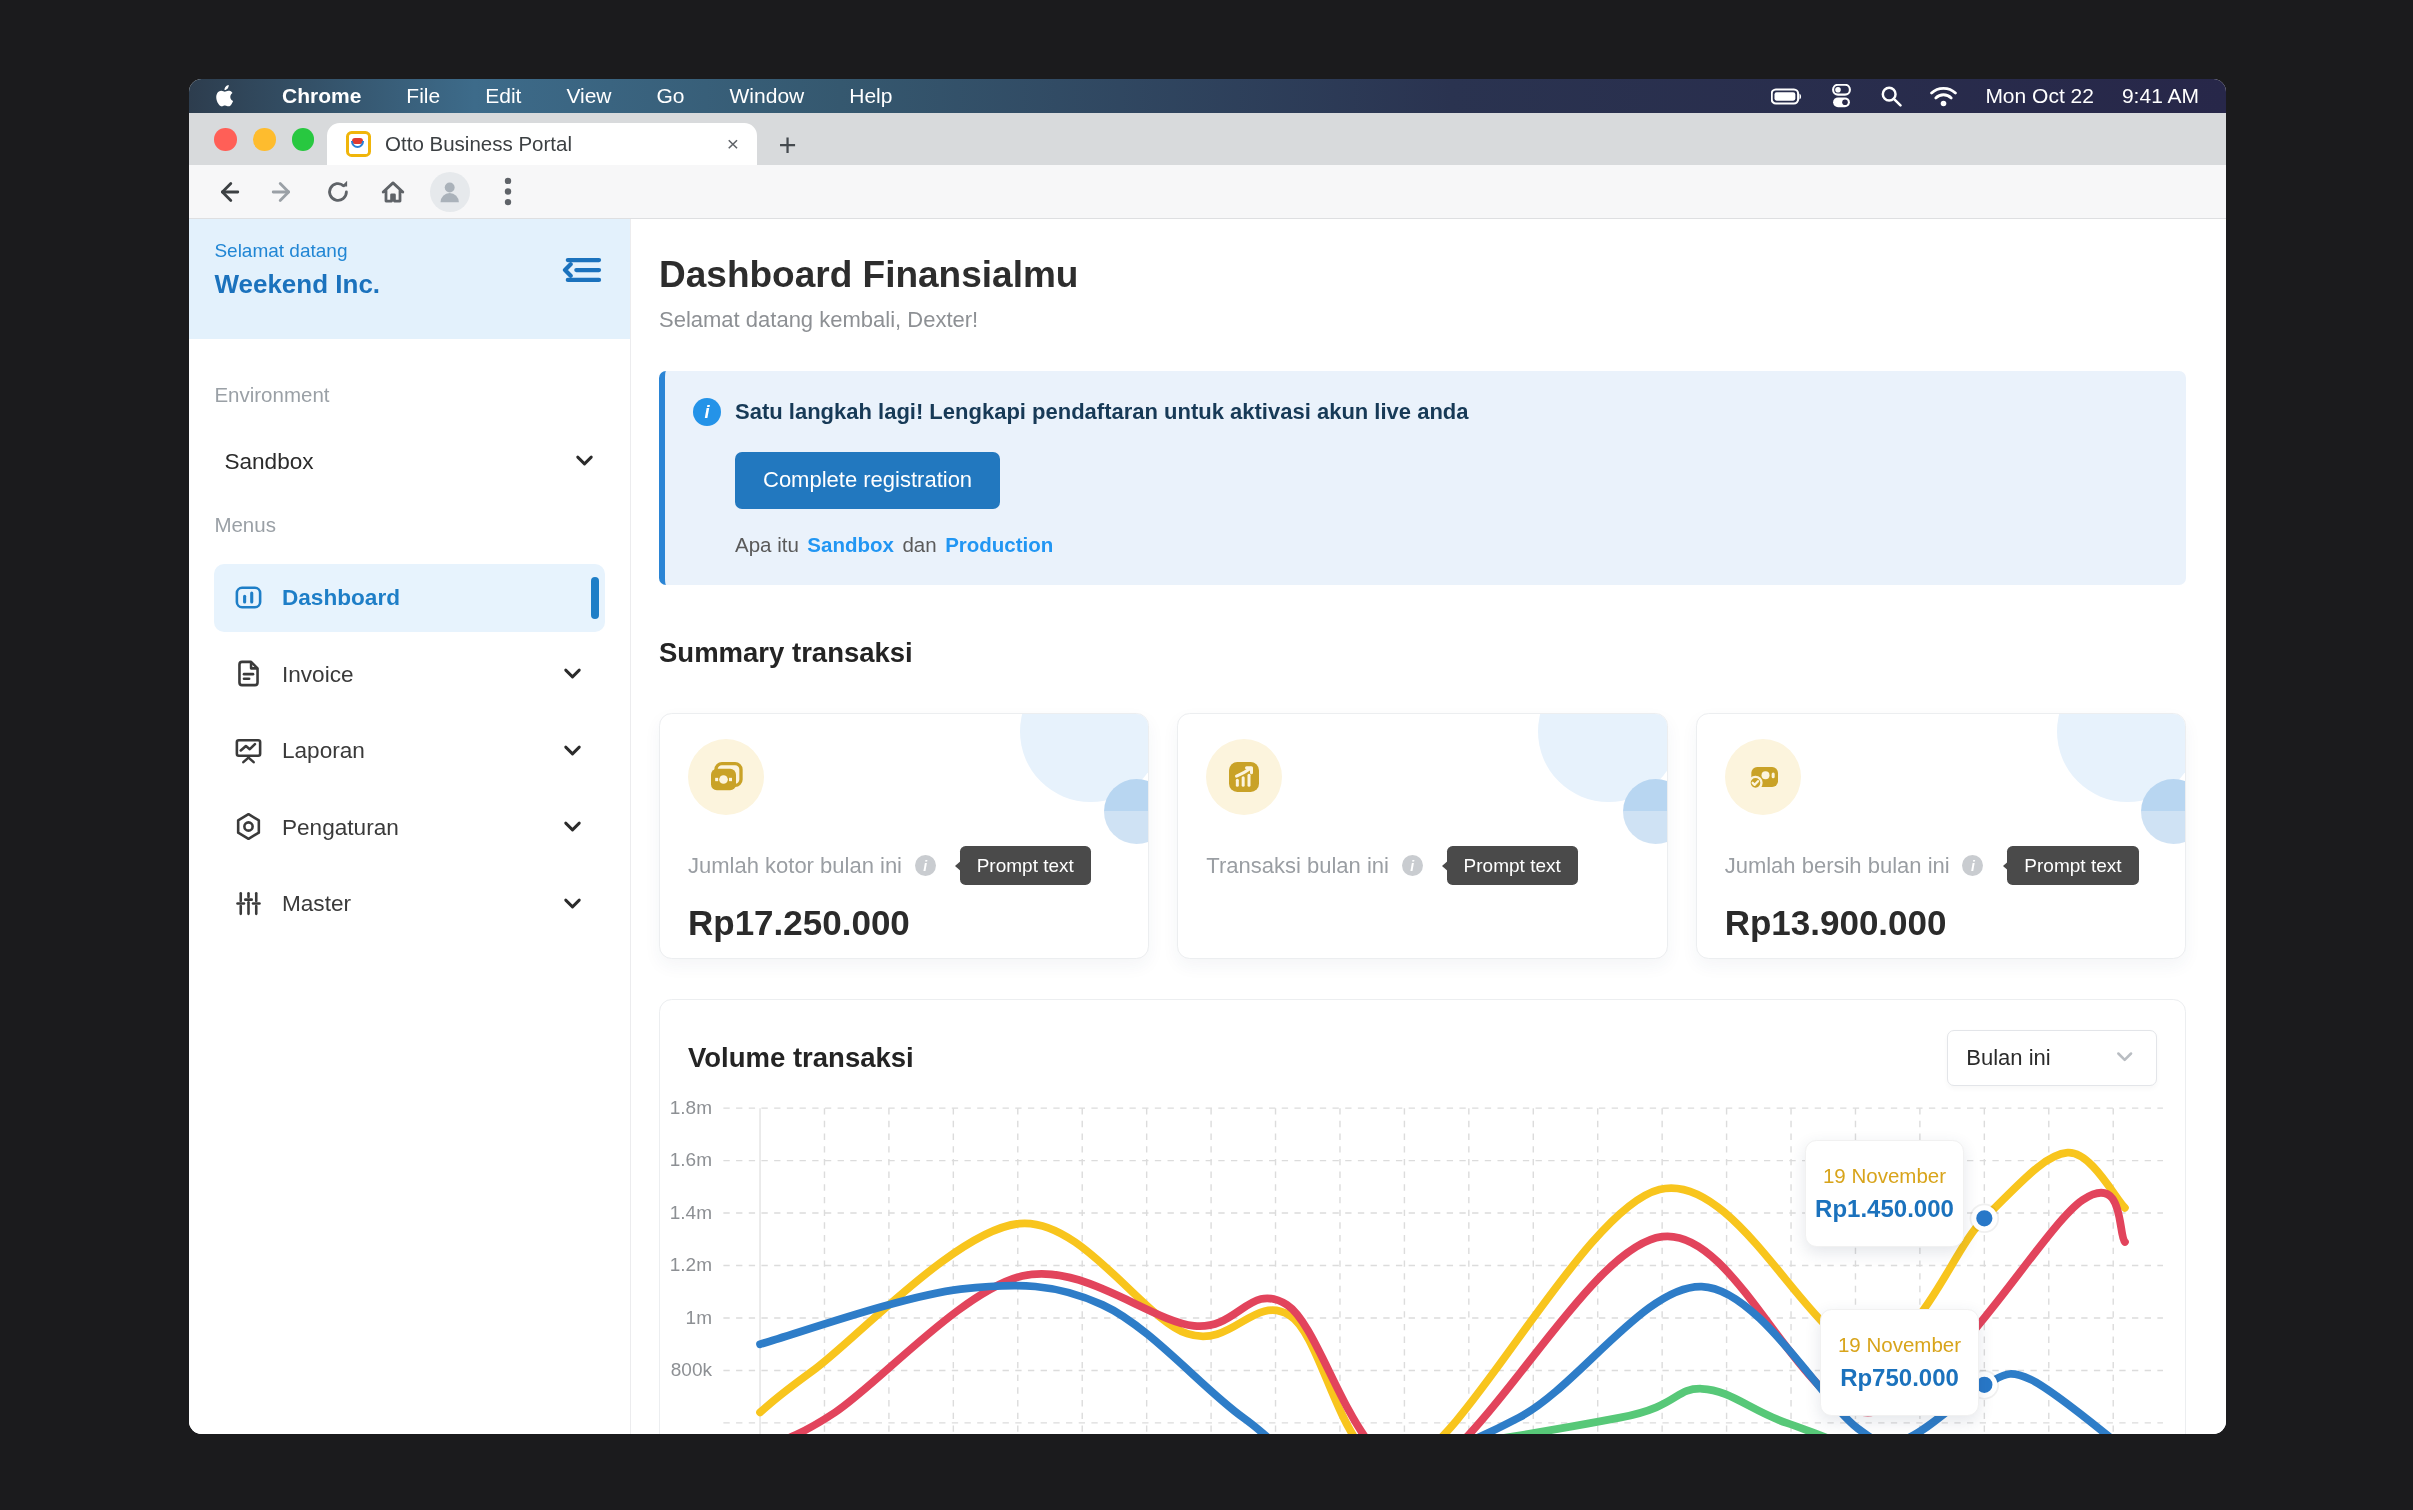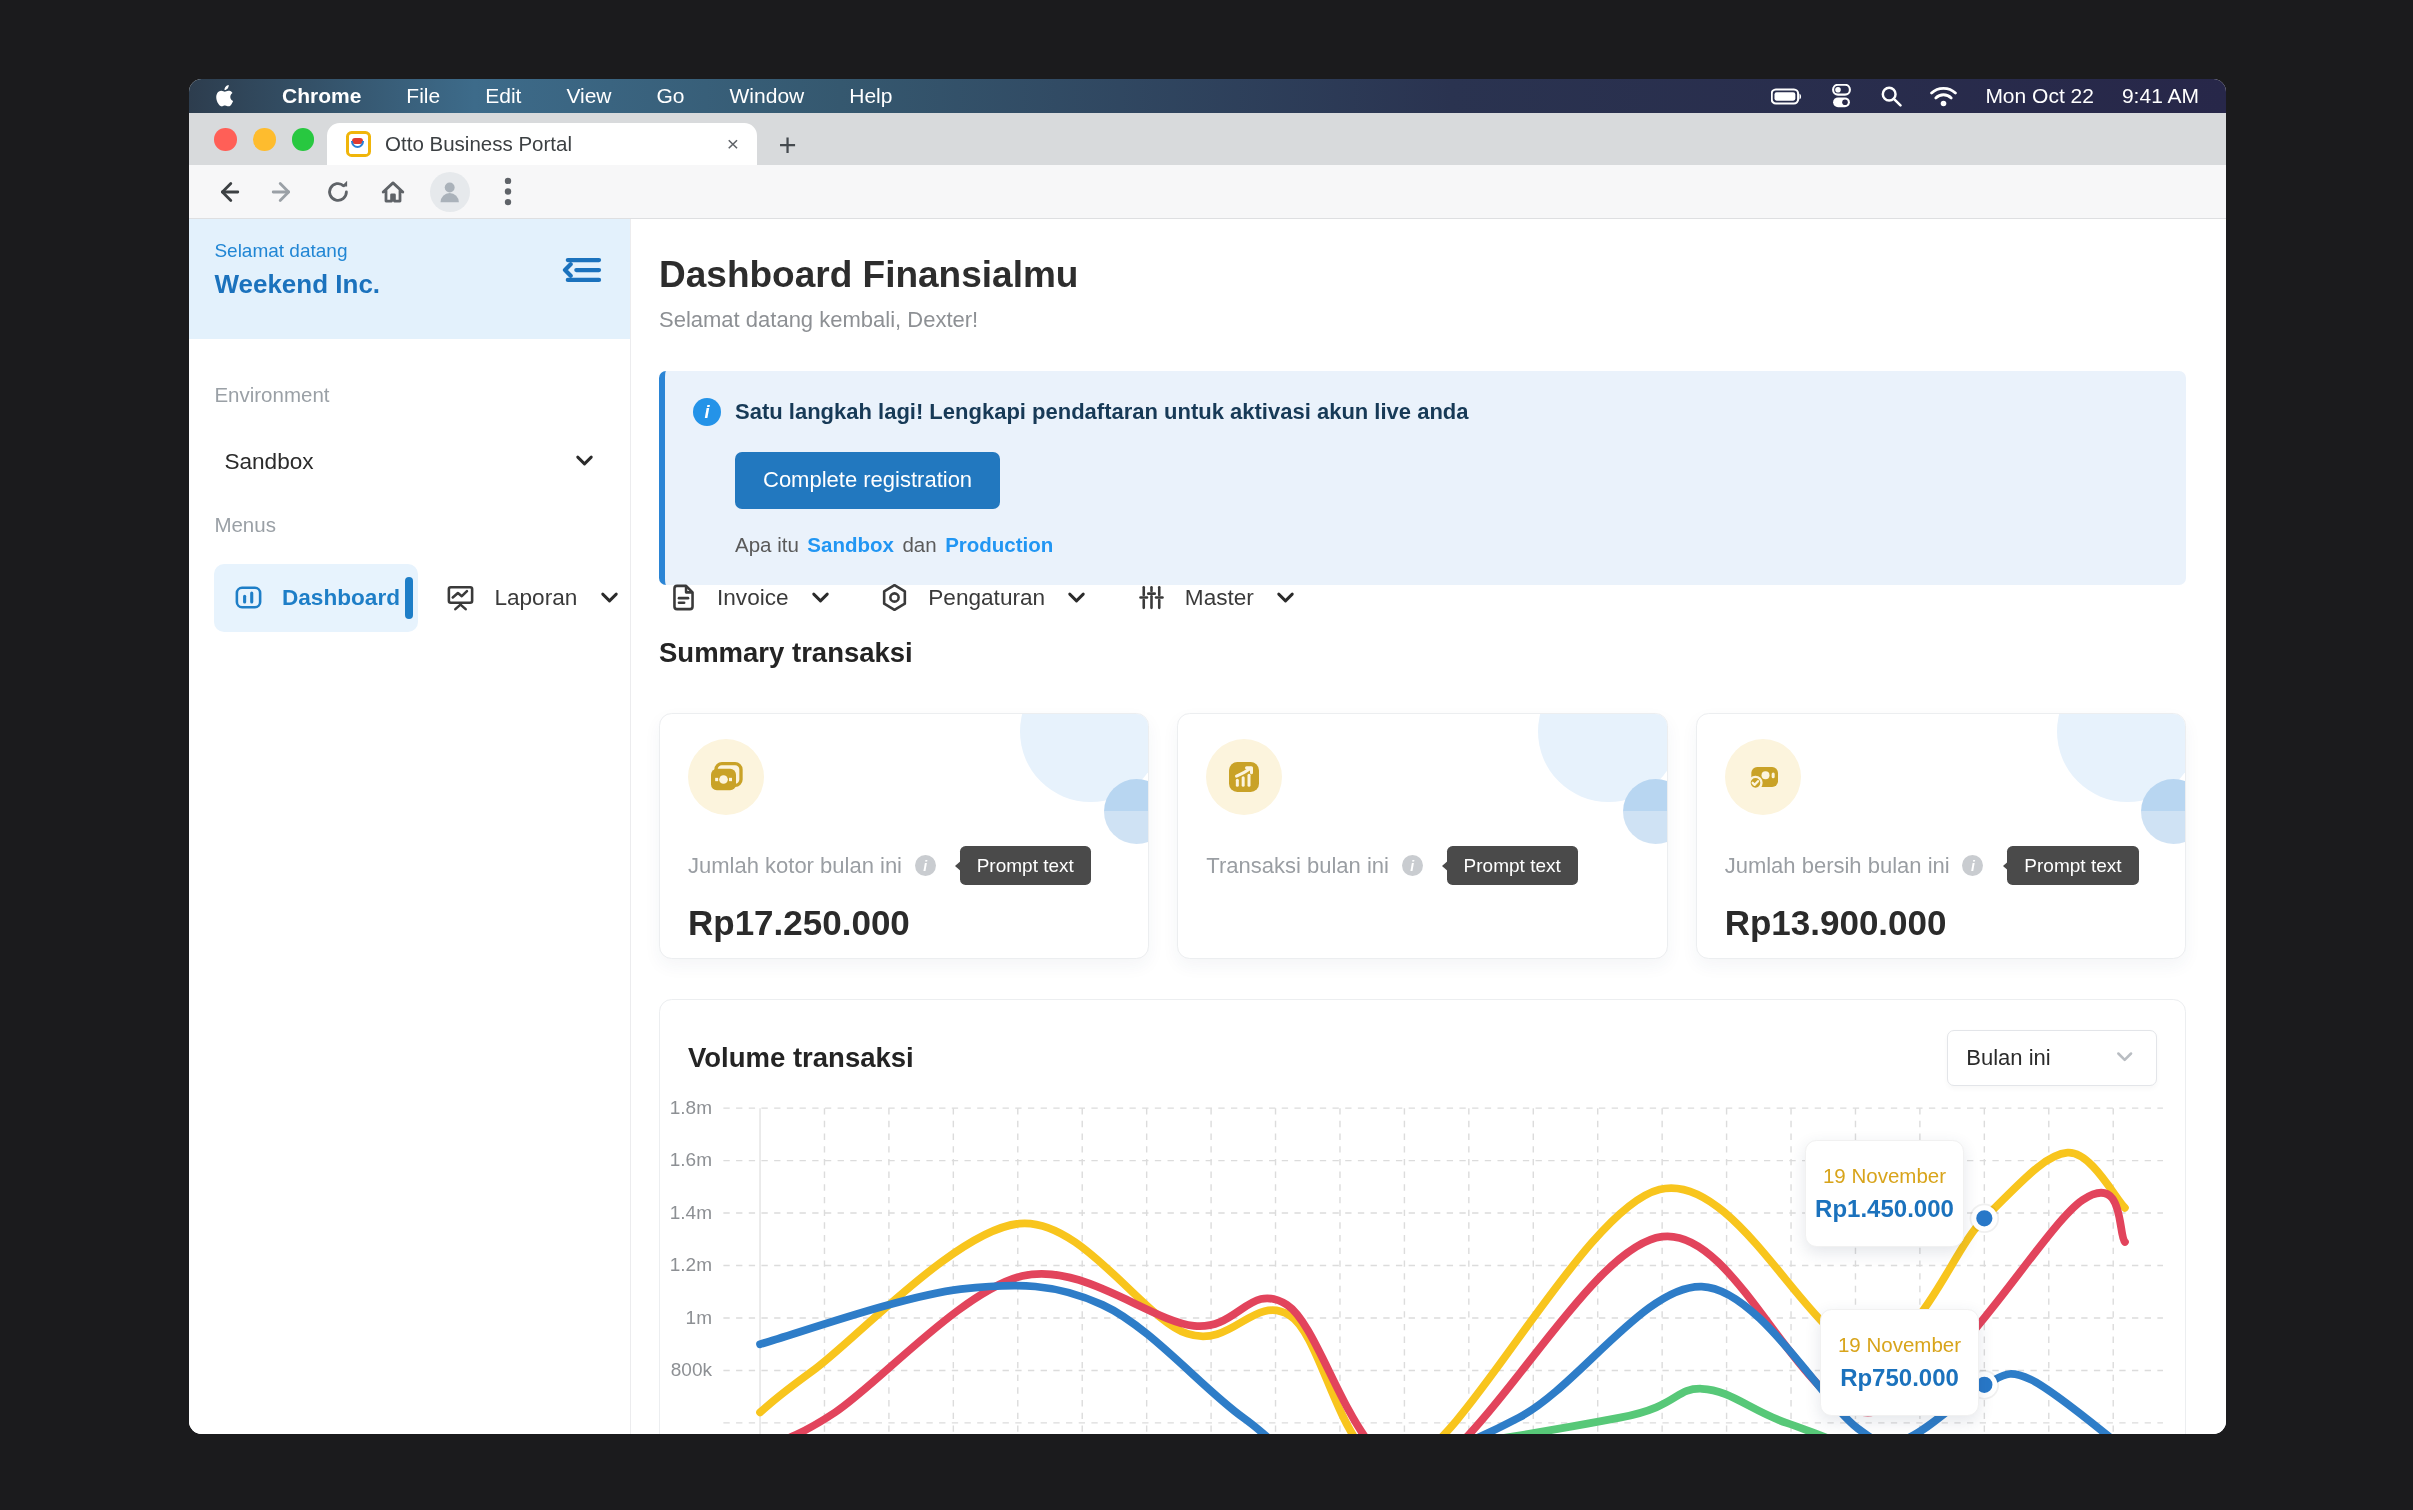--- a/index.html
+++ b/index.html
@@ -48,7 +48,7 @@
   .env-row{margin-top:40px;display:flex;align-items:center;justify-content:space-between;padding:0 7px 0 10px;}
   .env-value{font-size:22.6px;color:#2b2b2b;}
   .menus-label{margin-top:37px;}
-  .menu-list{margin-top:27px;display:flex;flex-direction:row;gap:8.5px;padding:0 0 0 0;}
+  .menu-list{margin-top:27px;display:flex;flex-direction:column;gap:8.5px;padding:0 0 0 0;}
   .menu-item{display:flex;align-items:center;height:68px;padding:0 18.3px;gap:18.3px;color:#3a3a3a;position:relative;border-radius:10px;}
   .menu-item .lbl{font-size:22.6px;flex:1;}
   .menu-item.active{background:#e7f3fd;color:#1e7ec7;}

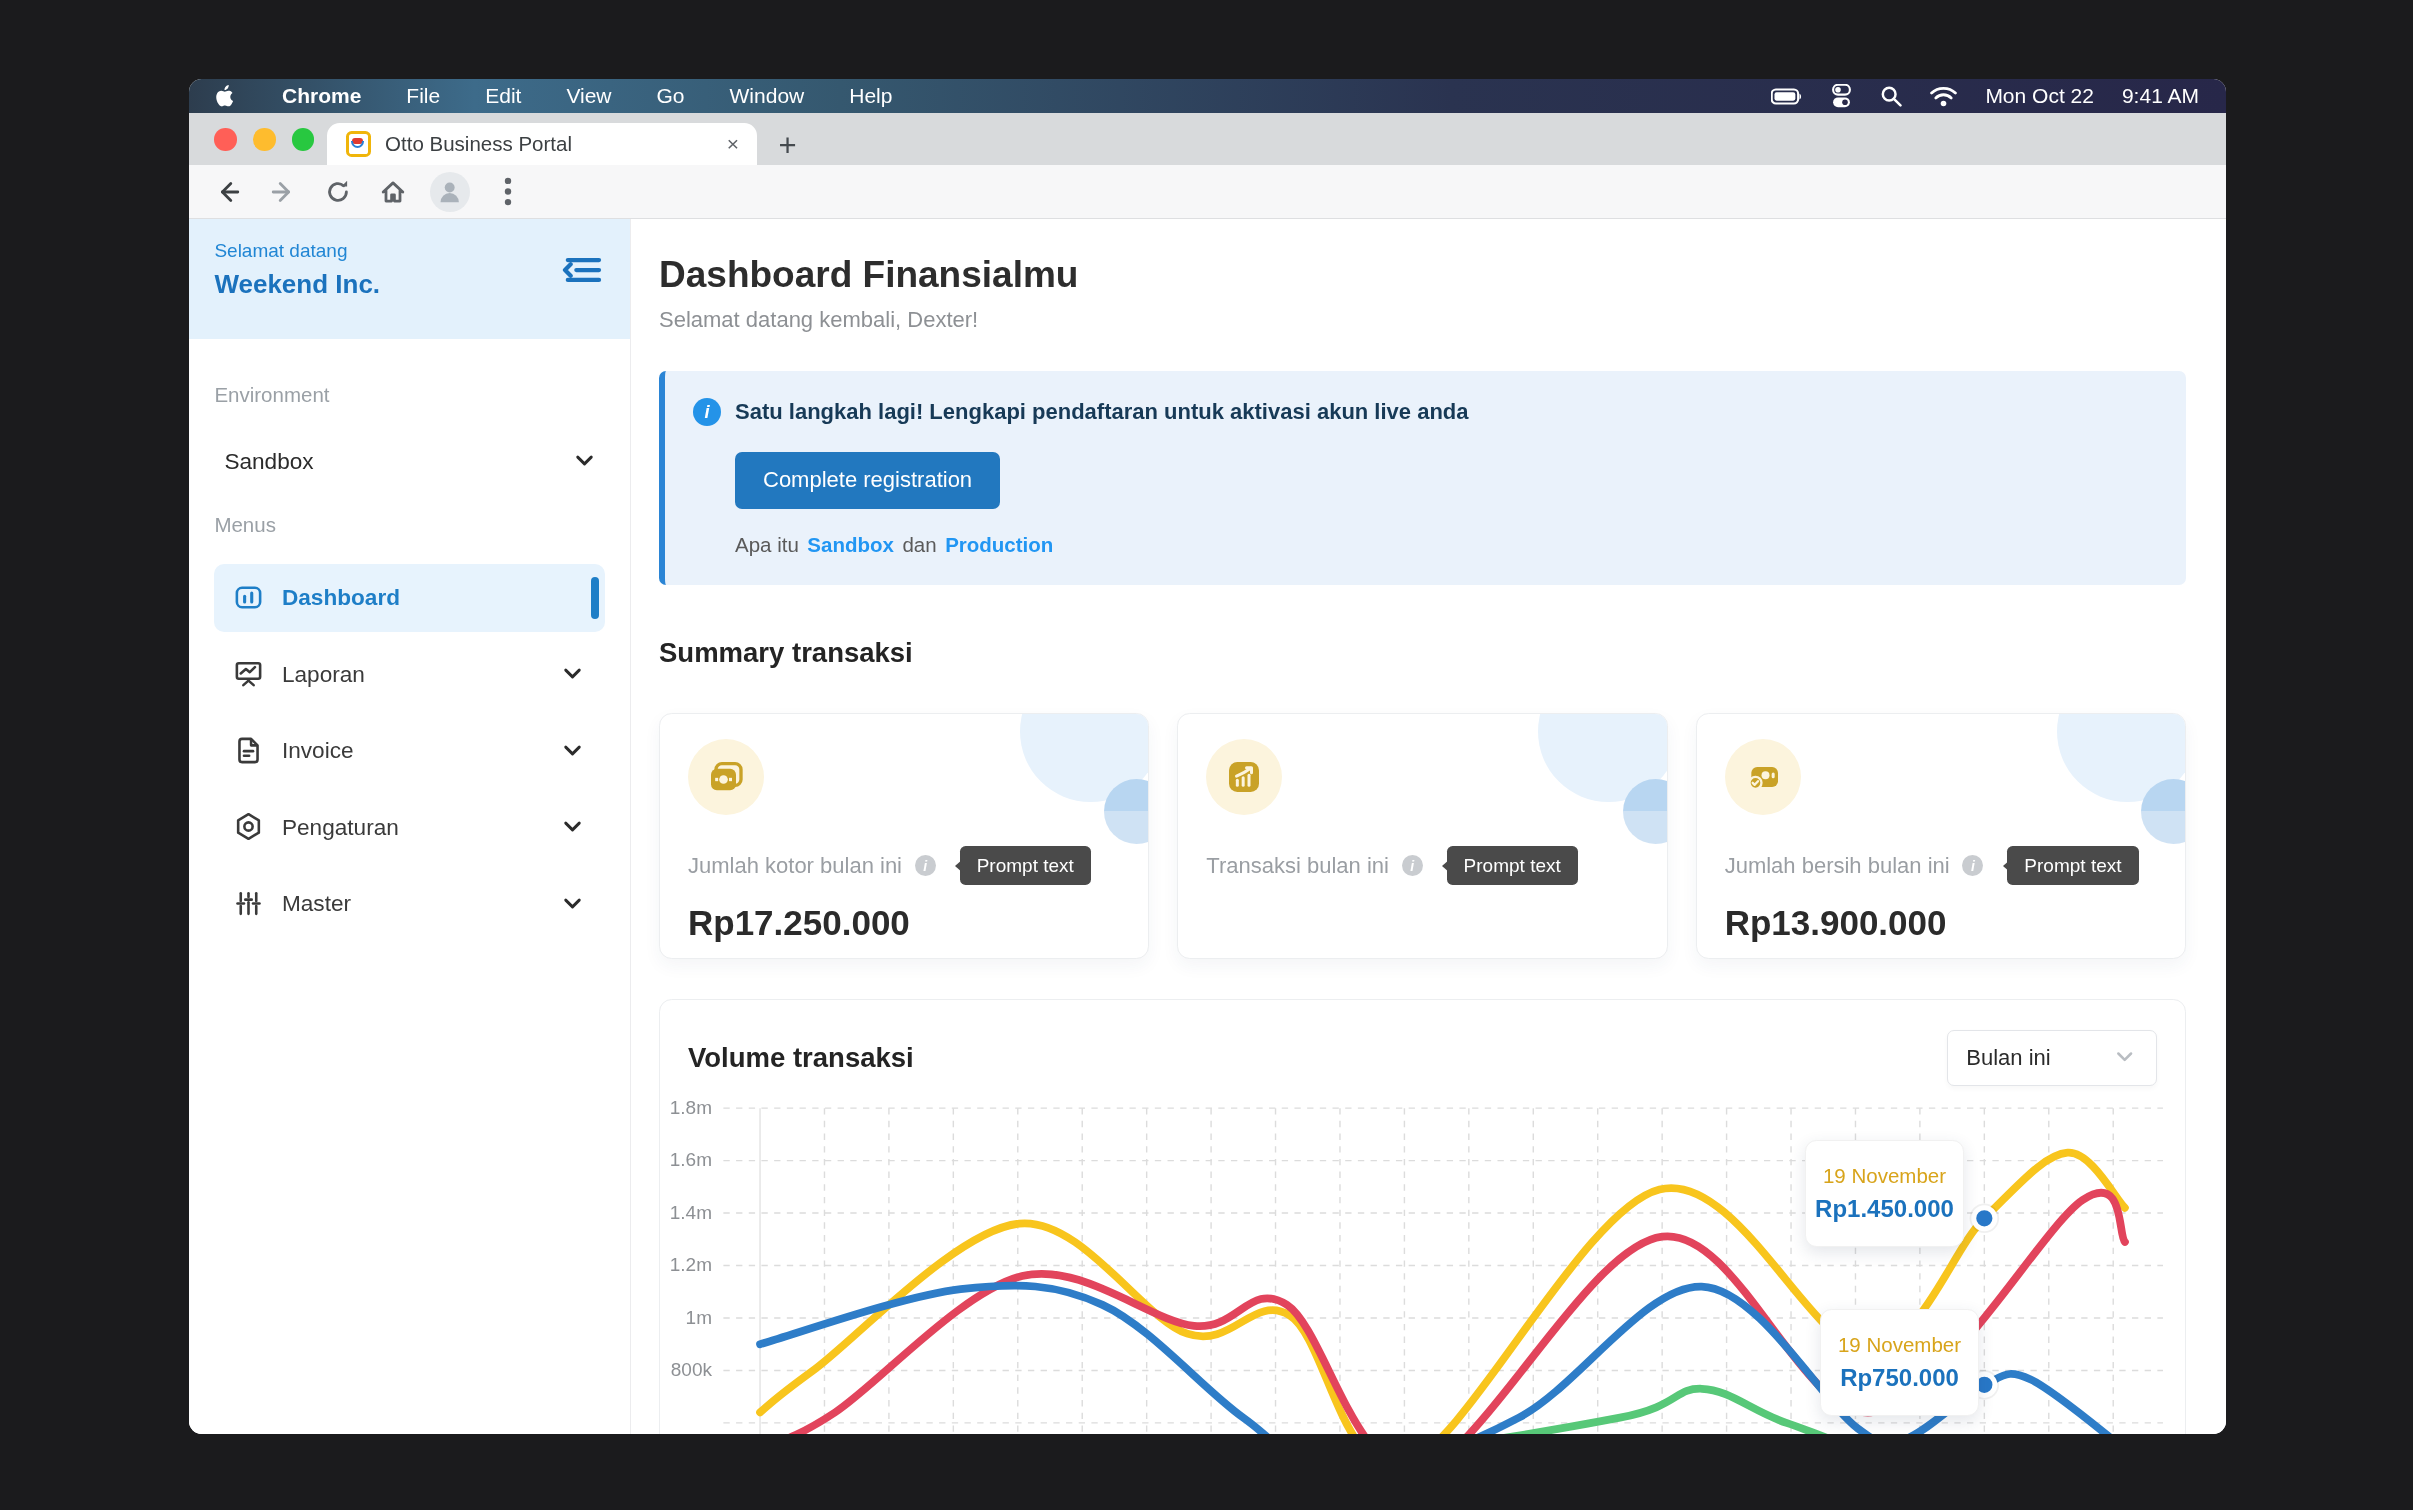--- a/index.html
+++ b/index.html
@@ -251,6 +251,21 @@
             <div class="menu-item">
               <span>
                 <svg width="31" height="31" viewBox="0 0 24 24">
+                    <path d="M14 3 H7 a2 2 0 0 0 -2 2 v14 a2 2 0 0 0 2 2 h10 a2 2 0 0 0 2 -2 V8 z" fill="none" stroke="#3a3a3a" stroke-width="2" stroke-linejoin="round"></path>
+                    <path d="M14 3 v5 h5" fill="none" stroke="#3a3a3a" stroke-width="2" stroke-linejoin="round"></path>
+                    <line x1="8.5" y1="12.5" x2="15.5" y2="12.5" stroke="#3a3a3a" stroke-width="2" stroke-linecap="round"></line>
+                    <line x1="8.5" y1="16" x2="12.5" y2="16" stroke="#3a3a3a" stroke-width="2" stroke-linecap="round"></line>
+                  </svg>
+              </span>
+              <span class="lbl">Invoice</span>
+              <span><svg width="27" height="27" viewBox="0 0 24 24">
+                    <path d="M6 9 l6 6 6-6" fill="none" stroke="#2b2b2b" stroke-width="2.6" stroke-linecap="round" stroke-linejoin="round"></path>
+                  </svg></span>
+            </div>
+
+            <div class="menu-item">
+              <span>
+                <svg width="31" height="31" viewBox="0 0 24 24">
                     <rect x="3" y="4" width="18" height="12" rx="1.5" fill="none" stroke="#3a3a3a" stroke-width="2"></rect>
                     <polyline points="6,12 10,8.5 13,11 17,7" fill="none" stroke="#3a3a3a" stroke-width="2" stroke-linecap="round" stroke-linejoin="round"></polyline>
                     <line x1="12" y1="16" x2="12" y2="18" stroke="#3a3a3a" stroke-width="2"></line>
@@ -259,21 +274,6 @@
                   </svg>
               </span>
               <span class="lbl">Laporan</span>
-              <span><svg width="27" height="27" viewBox="0 0 24 24">
-                    <path d="M6 9 l6 6 6-6" fill="none" stroke="#2b2b2b" stroke-width="2.6" stroke-linecap="round" stroke-linejoin="round"></path>
-                  </svg></span>
-            </div>
-
-            <div class="menu-item">
-              <span>
-                <svg width="31" height="31" viewBox="0 0 24 24">
-                    <path d="M14 3 H7 a2 2 0 0 0 -2 2 v14 a2 2 0 0 0 2 2 h10 a2 2 0 0 0 2 -2 V8 z" fill="none" stroke="#3a3a3a" stroke-width="2" stroke-linejoin="round"></path>
-                    <path d="M14 3 v5 h5" fill="none" stroke="#3a3a3a" stroke-width="2" stroke-linejoin="round"></path>
-                    <line x1="8.5" y1="12.5" x2="15.5" y2="12.5" stroke="#3a3a3a" stroke-width="2" stroke-linecap="round"></line>
-                    <line x1="8.5" y1="16" x2="12.5" y2="16" stroke="#3a3a3a" stroke-width="2" stroke-linecap="round"></line>
-                  </svg>
-              </span>
-              <span class="lbl">Invoice</span>
               <span><svg width="27" height="27" viewBox="0 0 24 24">
                     <path d="M6 9 l6 6 6-6" fill="none" stroke="#2b2b2b" stroke-width="2.6" stroke-linecap="round" stroke-linejoin="round"></path>
                   </svg></span>

